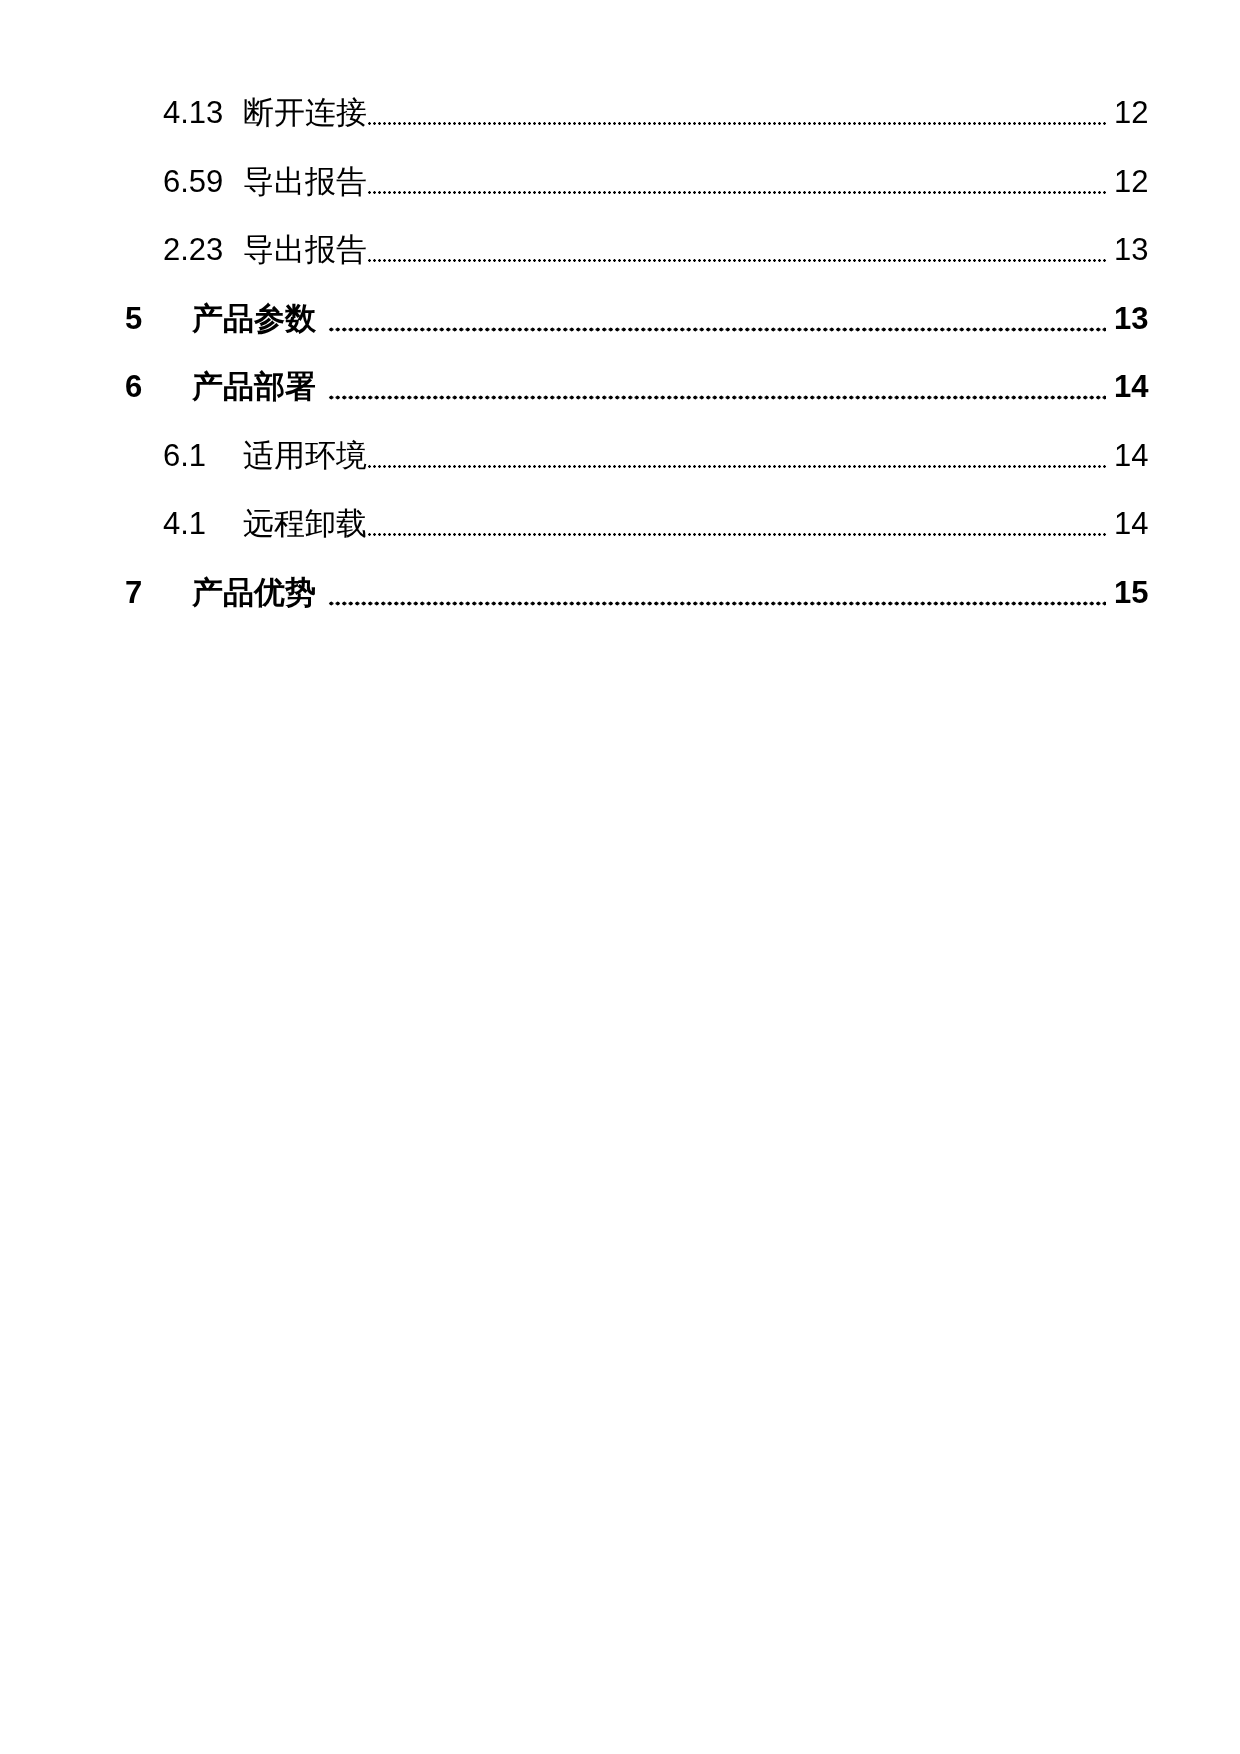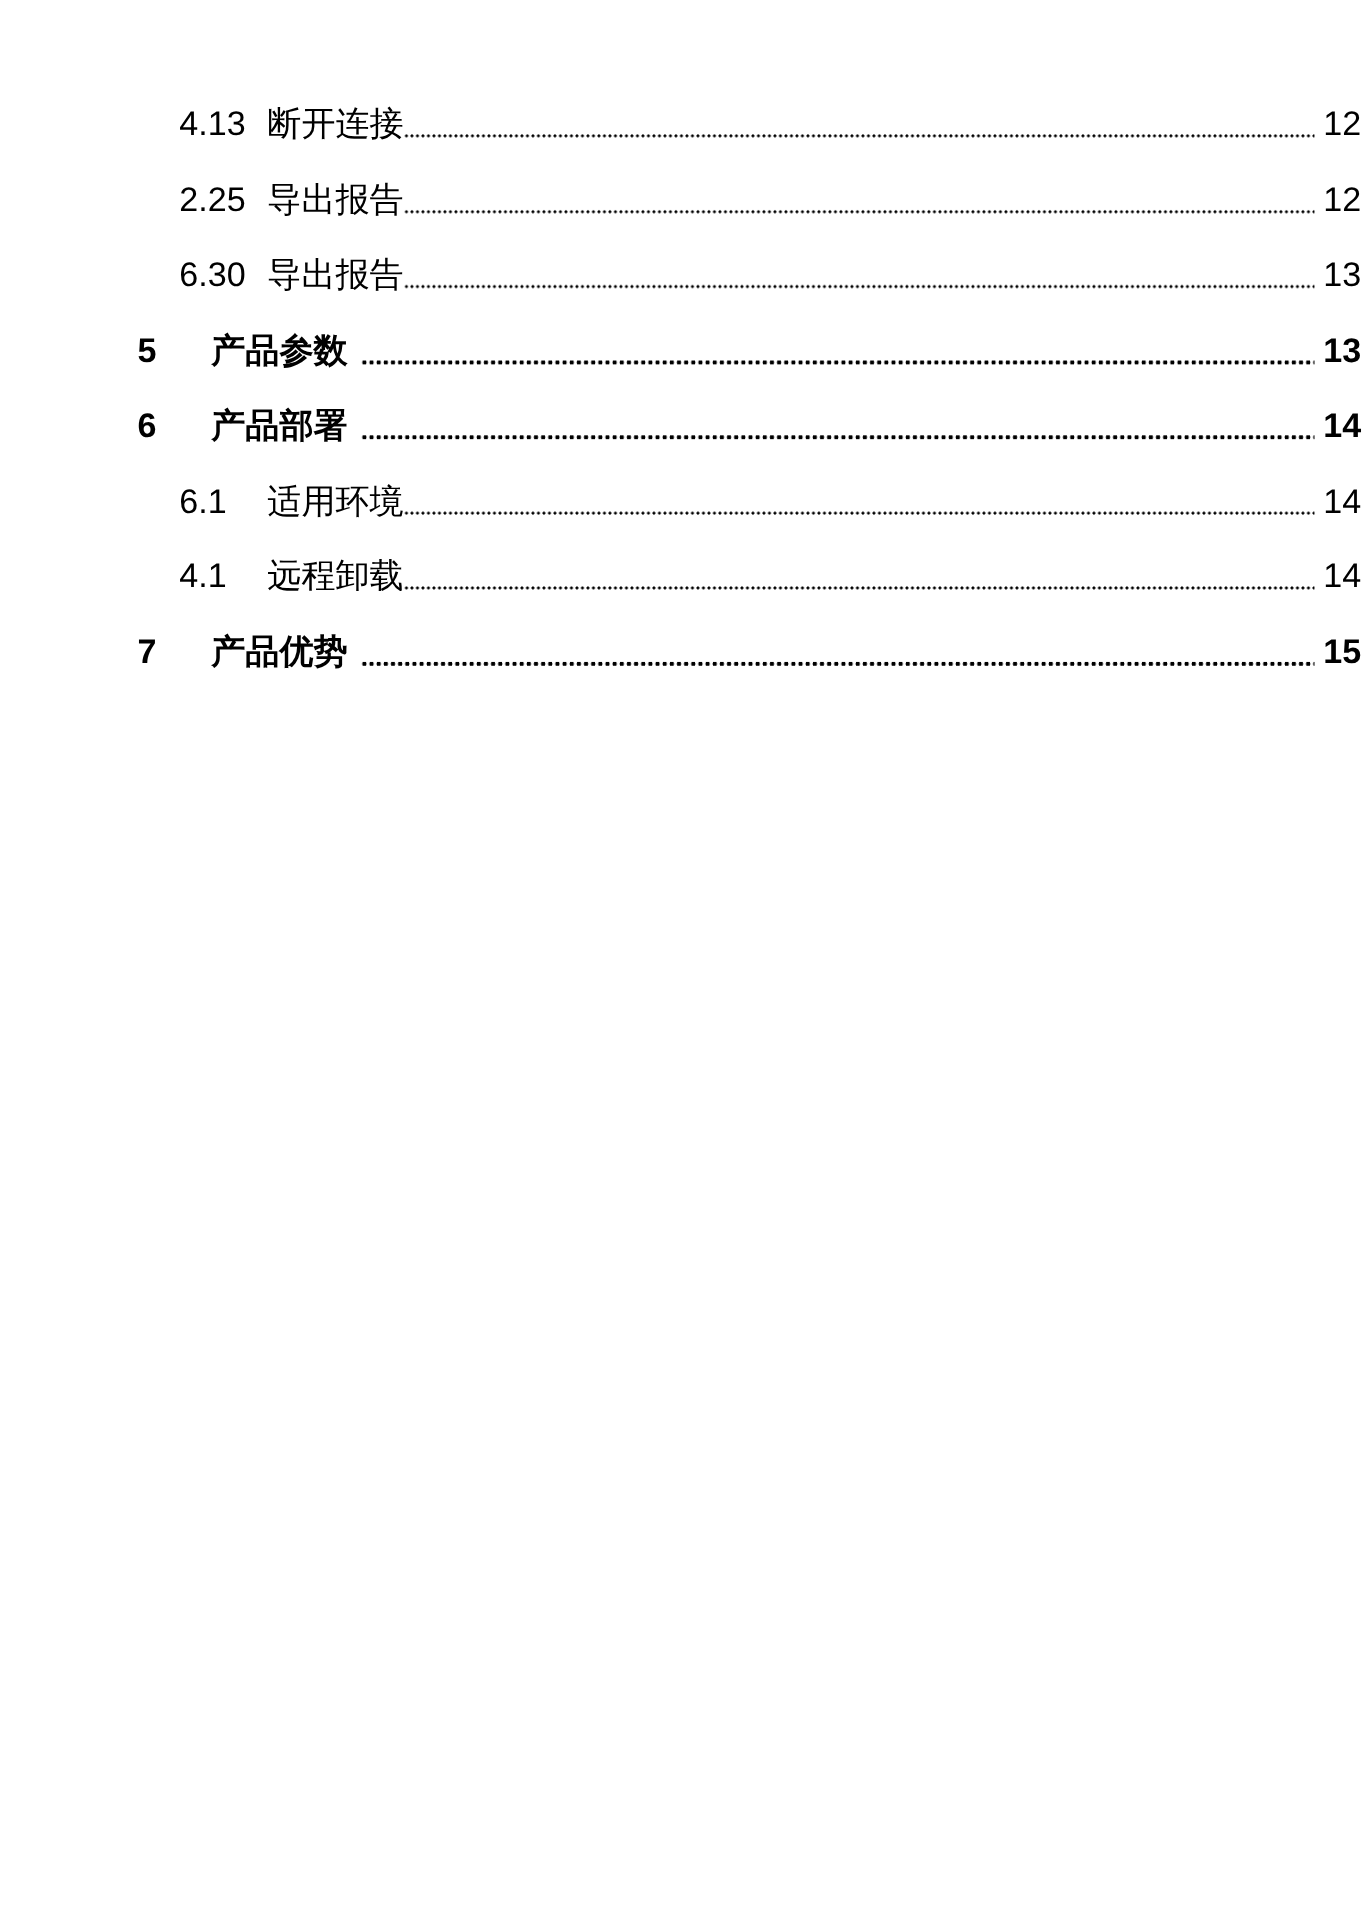--- a/index.html
+++ b/index.html
@@ -30,6 +30,7 @@
     display: flex;
     height: 68.5px;
     box-sizing: border-box;
+    padding-right: 89px;
     font-size: 31px;
     overflow: hidden;
   }

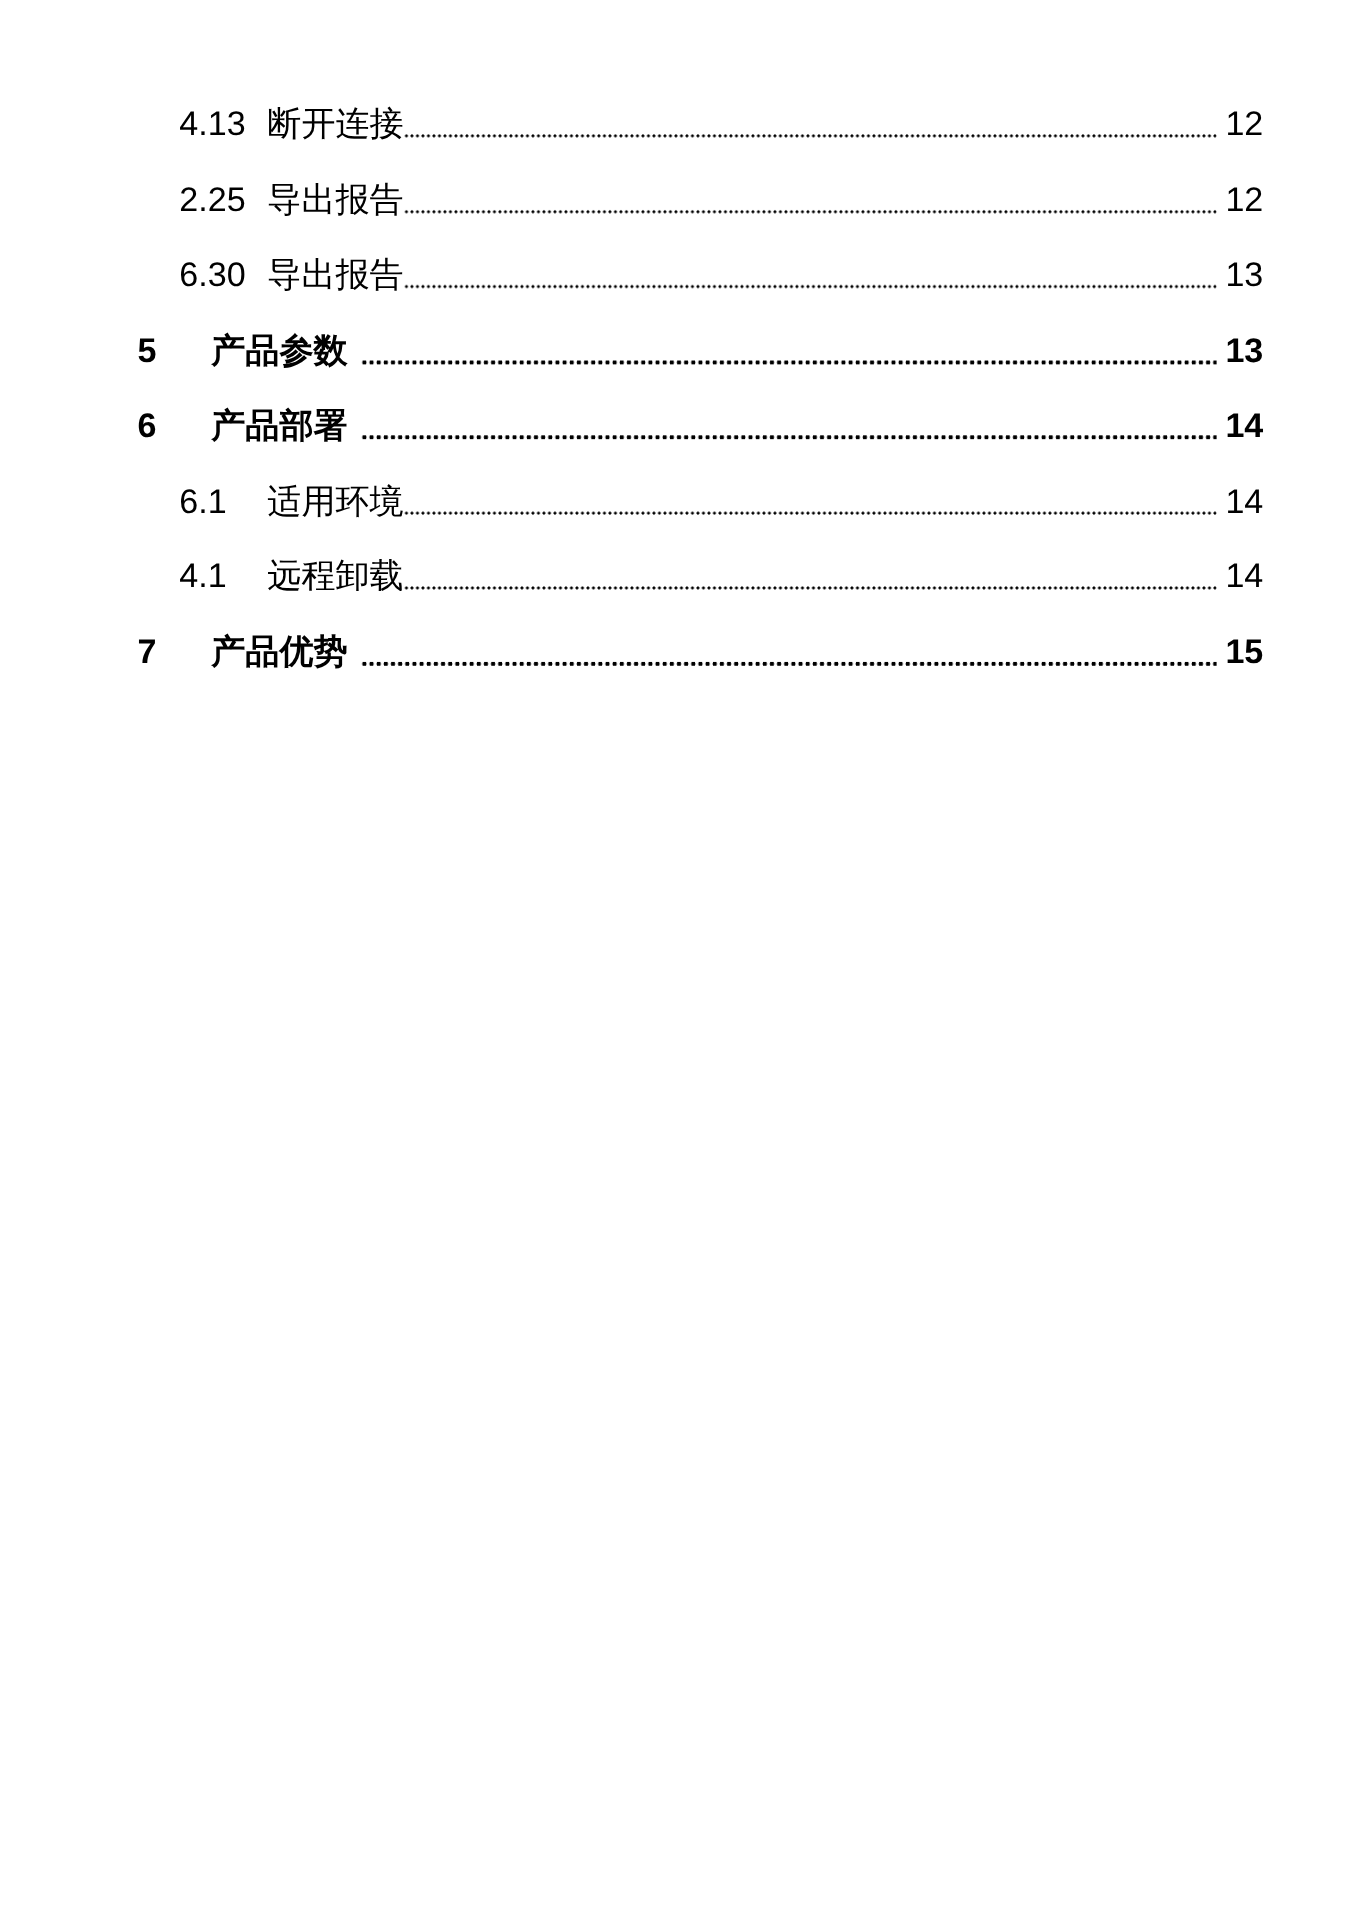--- a/index.html
+++ b/index.html
@@ -94,7 +94,7 @@
     </div>
 
     <div class="row lvl2">
-      <span class="num">2.25</span>
+      <span class="num">6.59</span>
       <span class="label">导出报告</span>
       <span class="leader"></span>
       <span class="page-num">12</span>

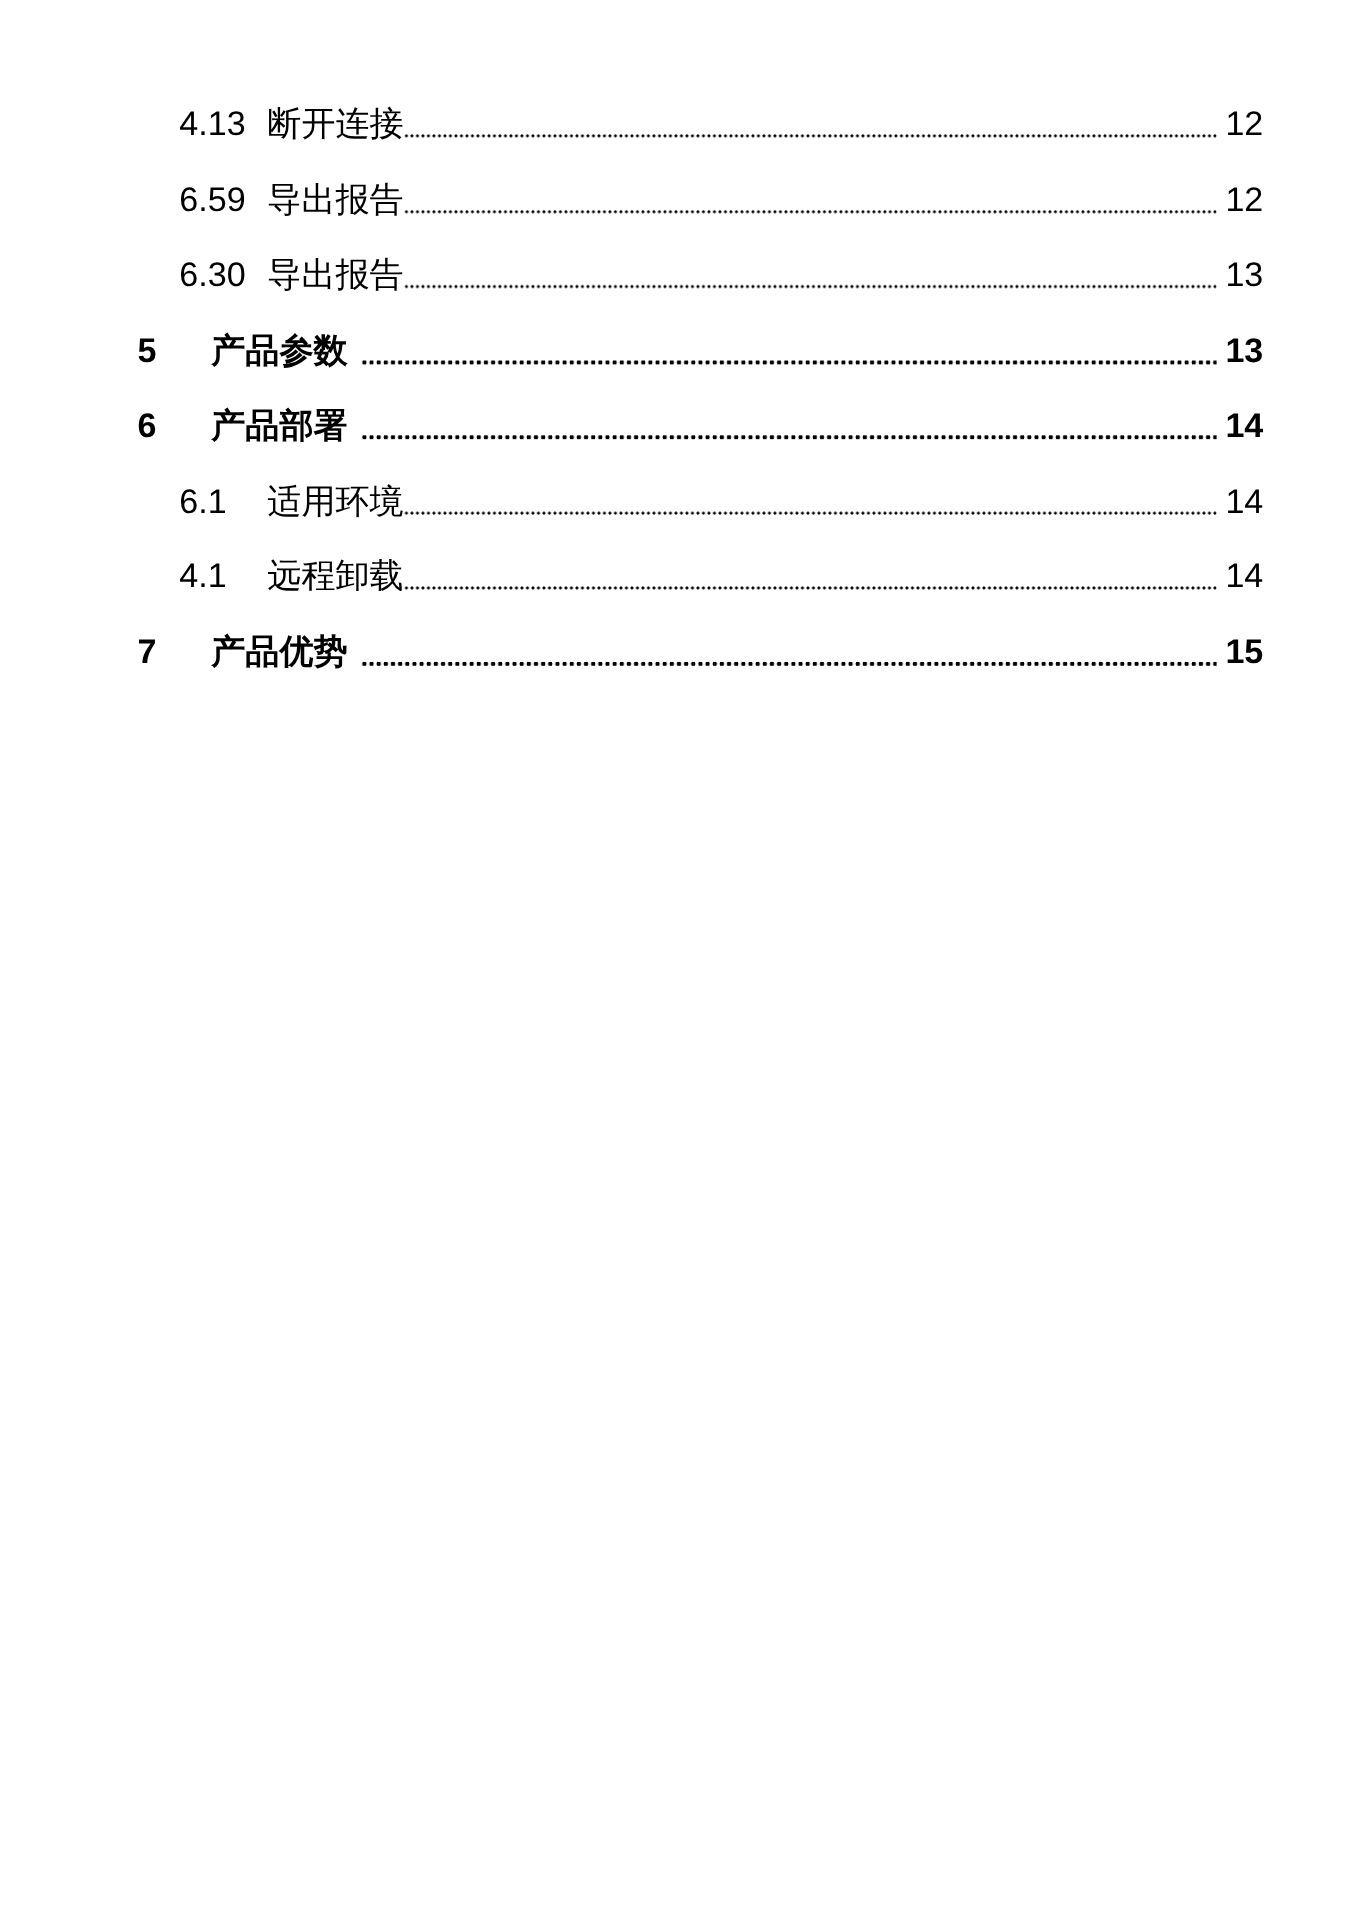--- a/index.html
+++ b/index.html
@@ -101,7 +101,7 @@
     </div>
 
     <div class="row lvl2">
-      <span class="num">6.30</span>
+      <span class="num">2.23</span>
       <span class="label">导出报告</span>
       <span class="leader"></span>
       <span class="page-num">13</span>

